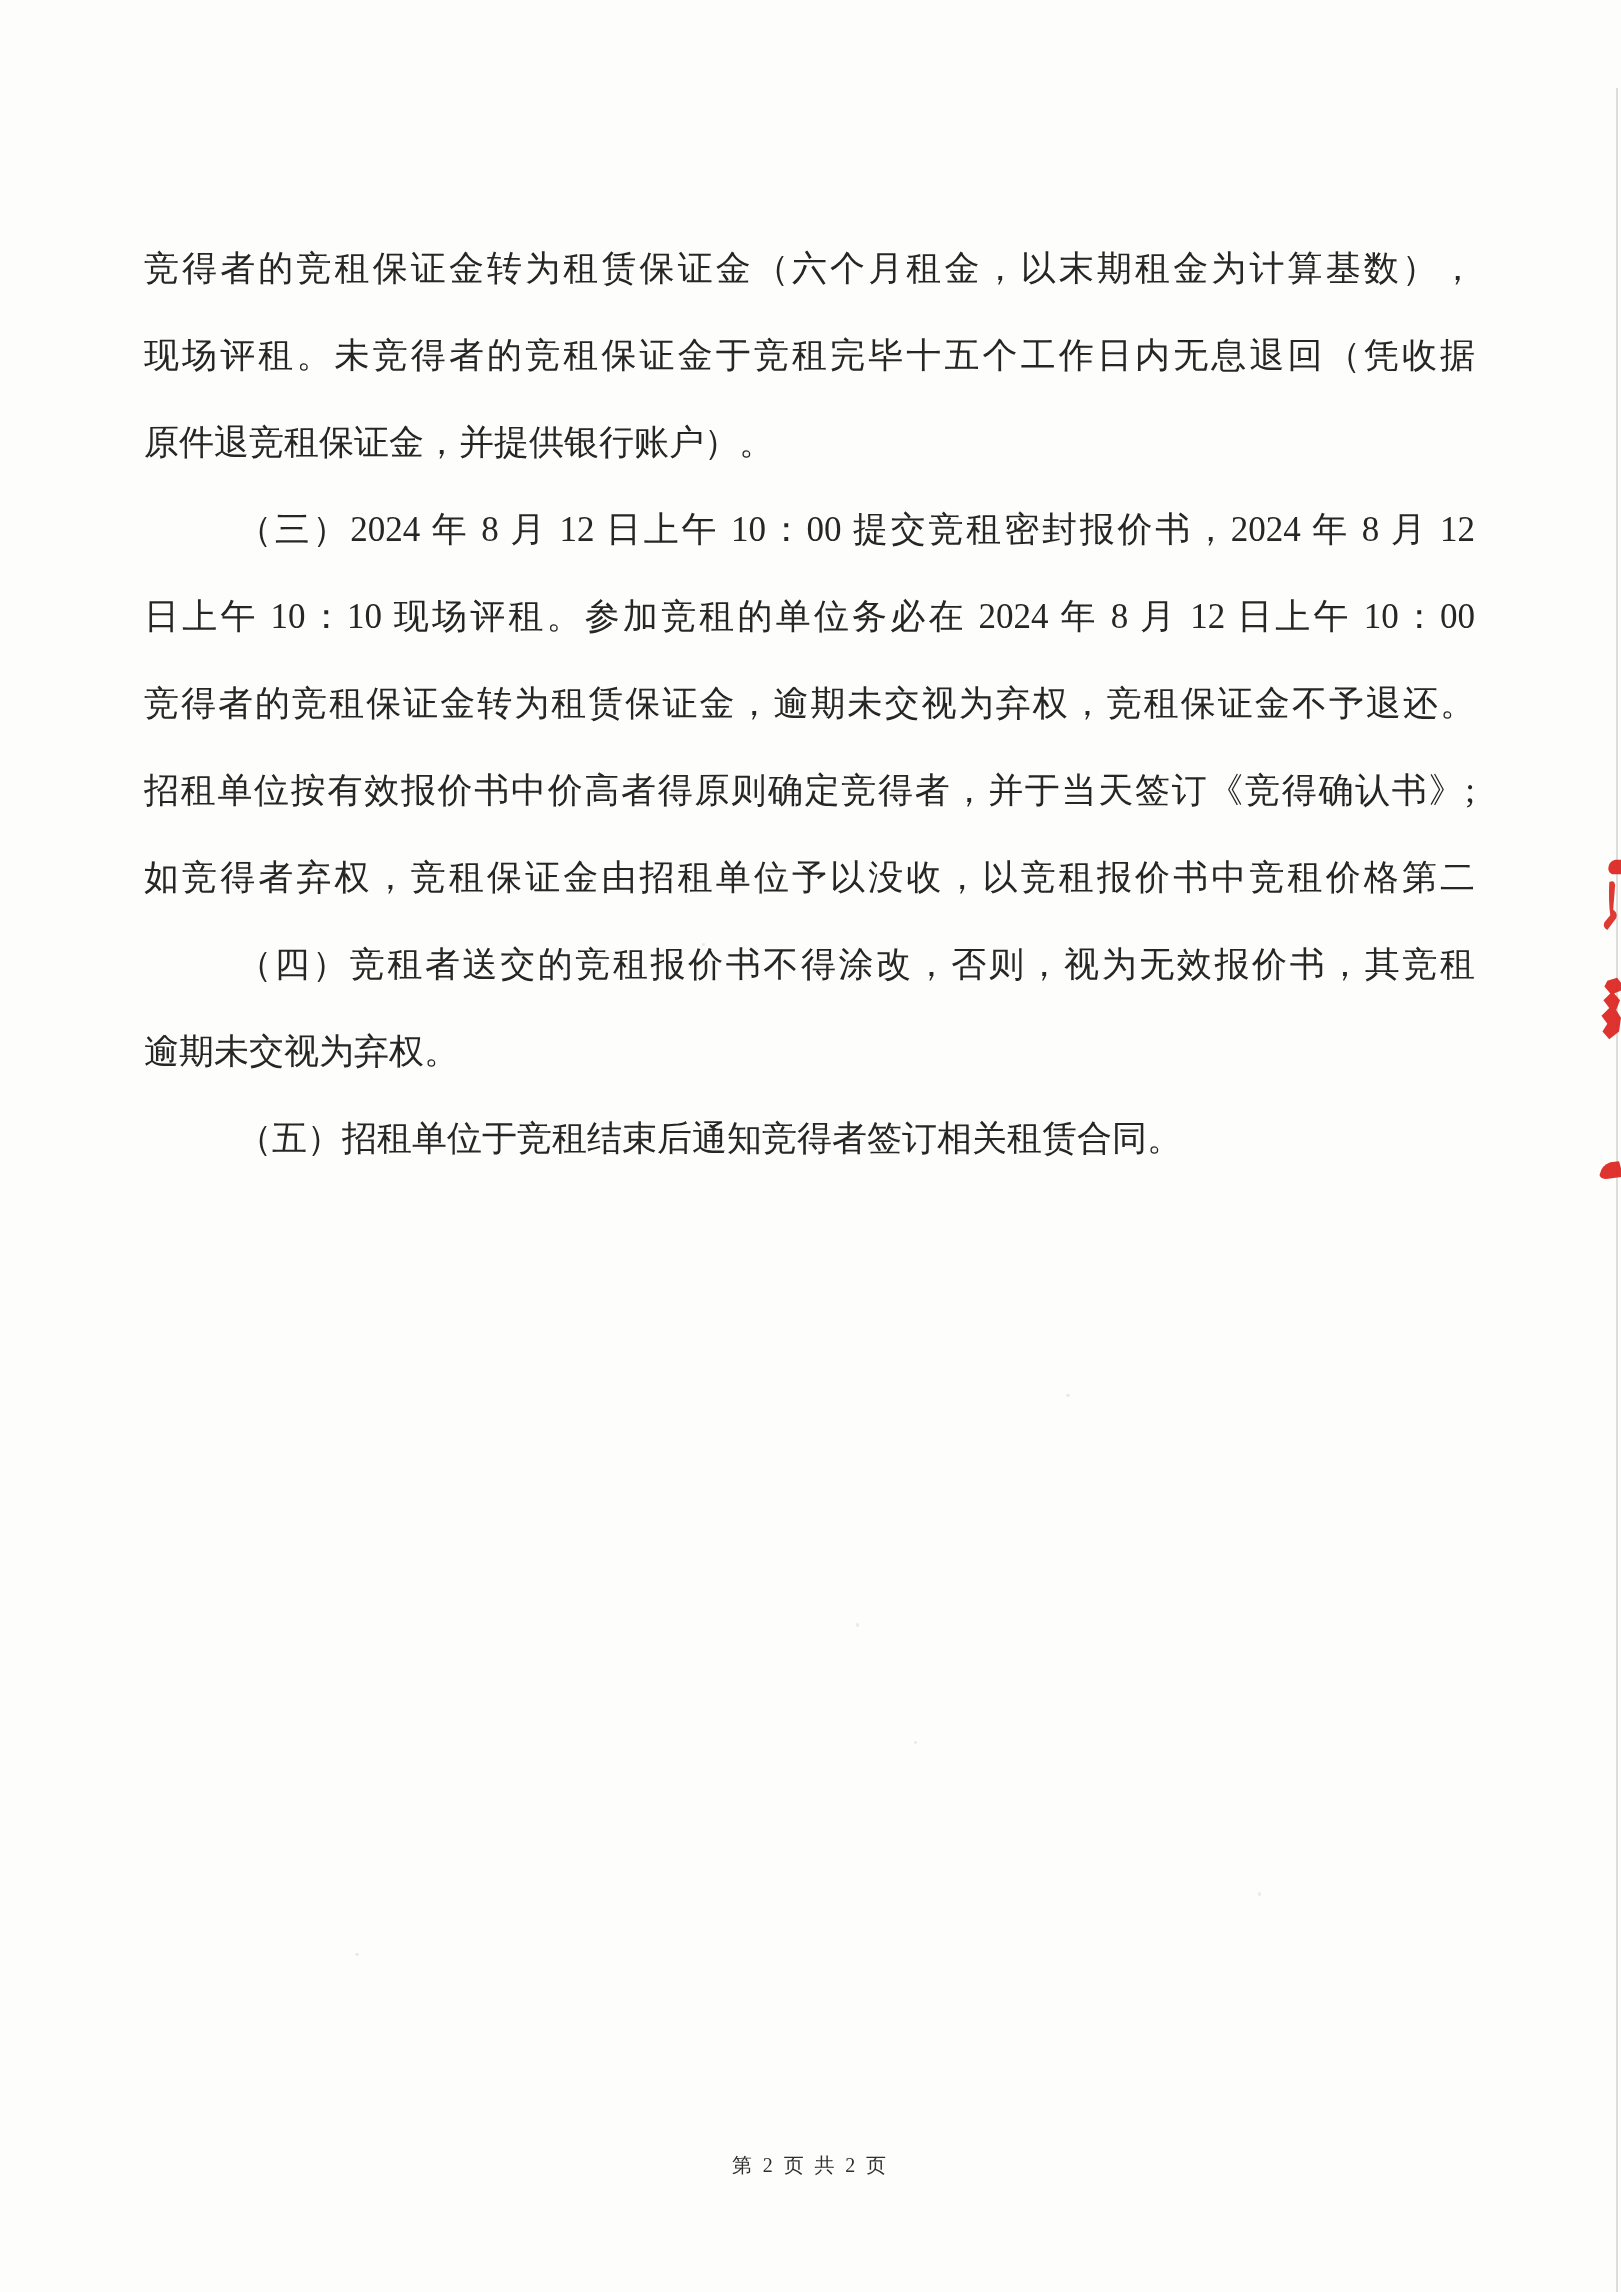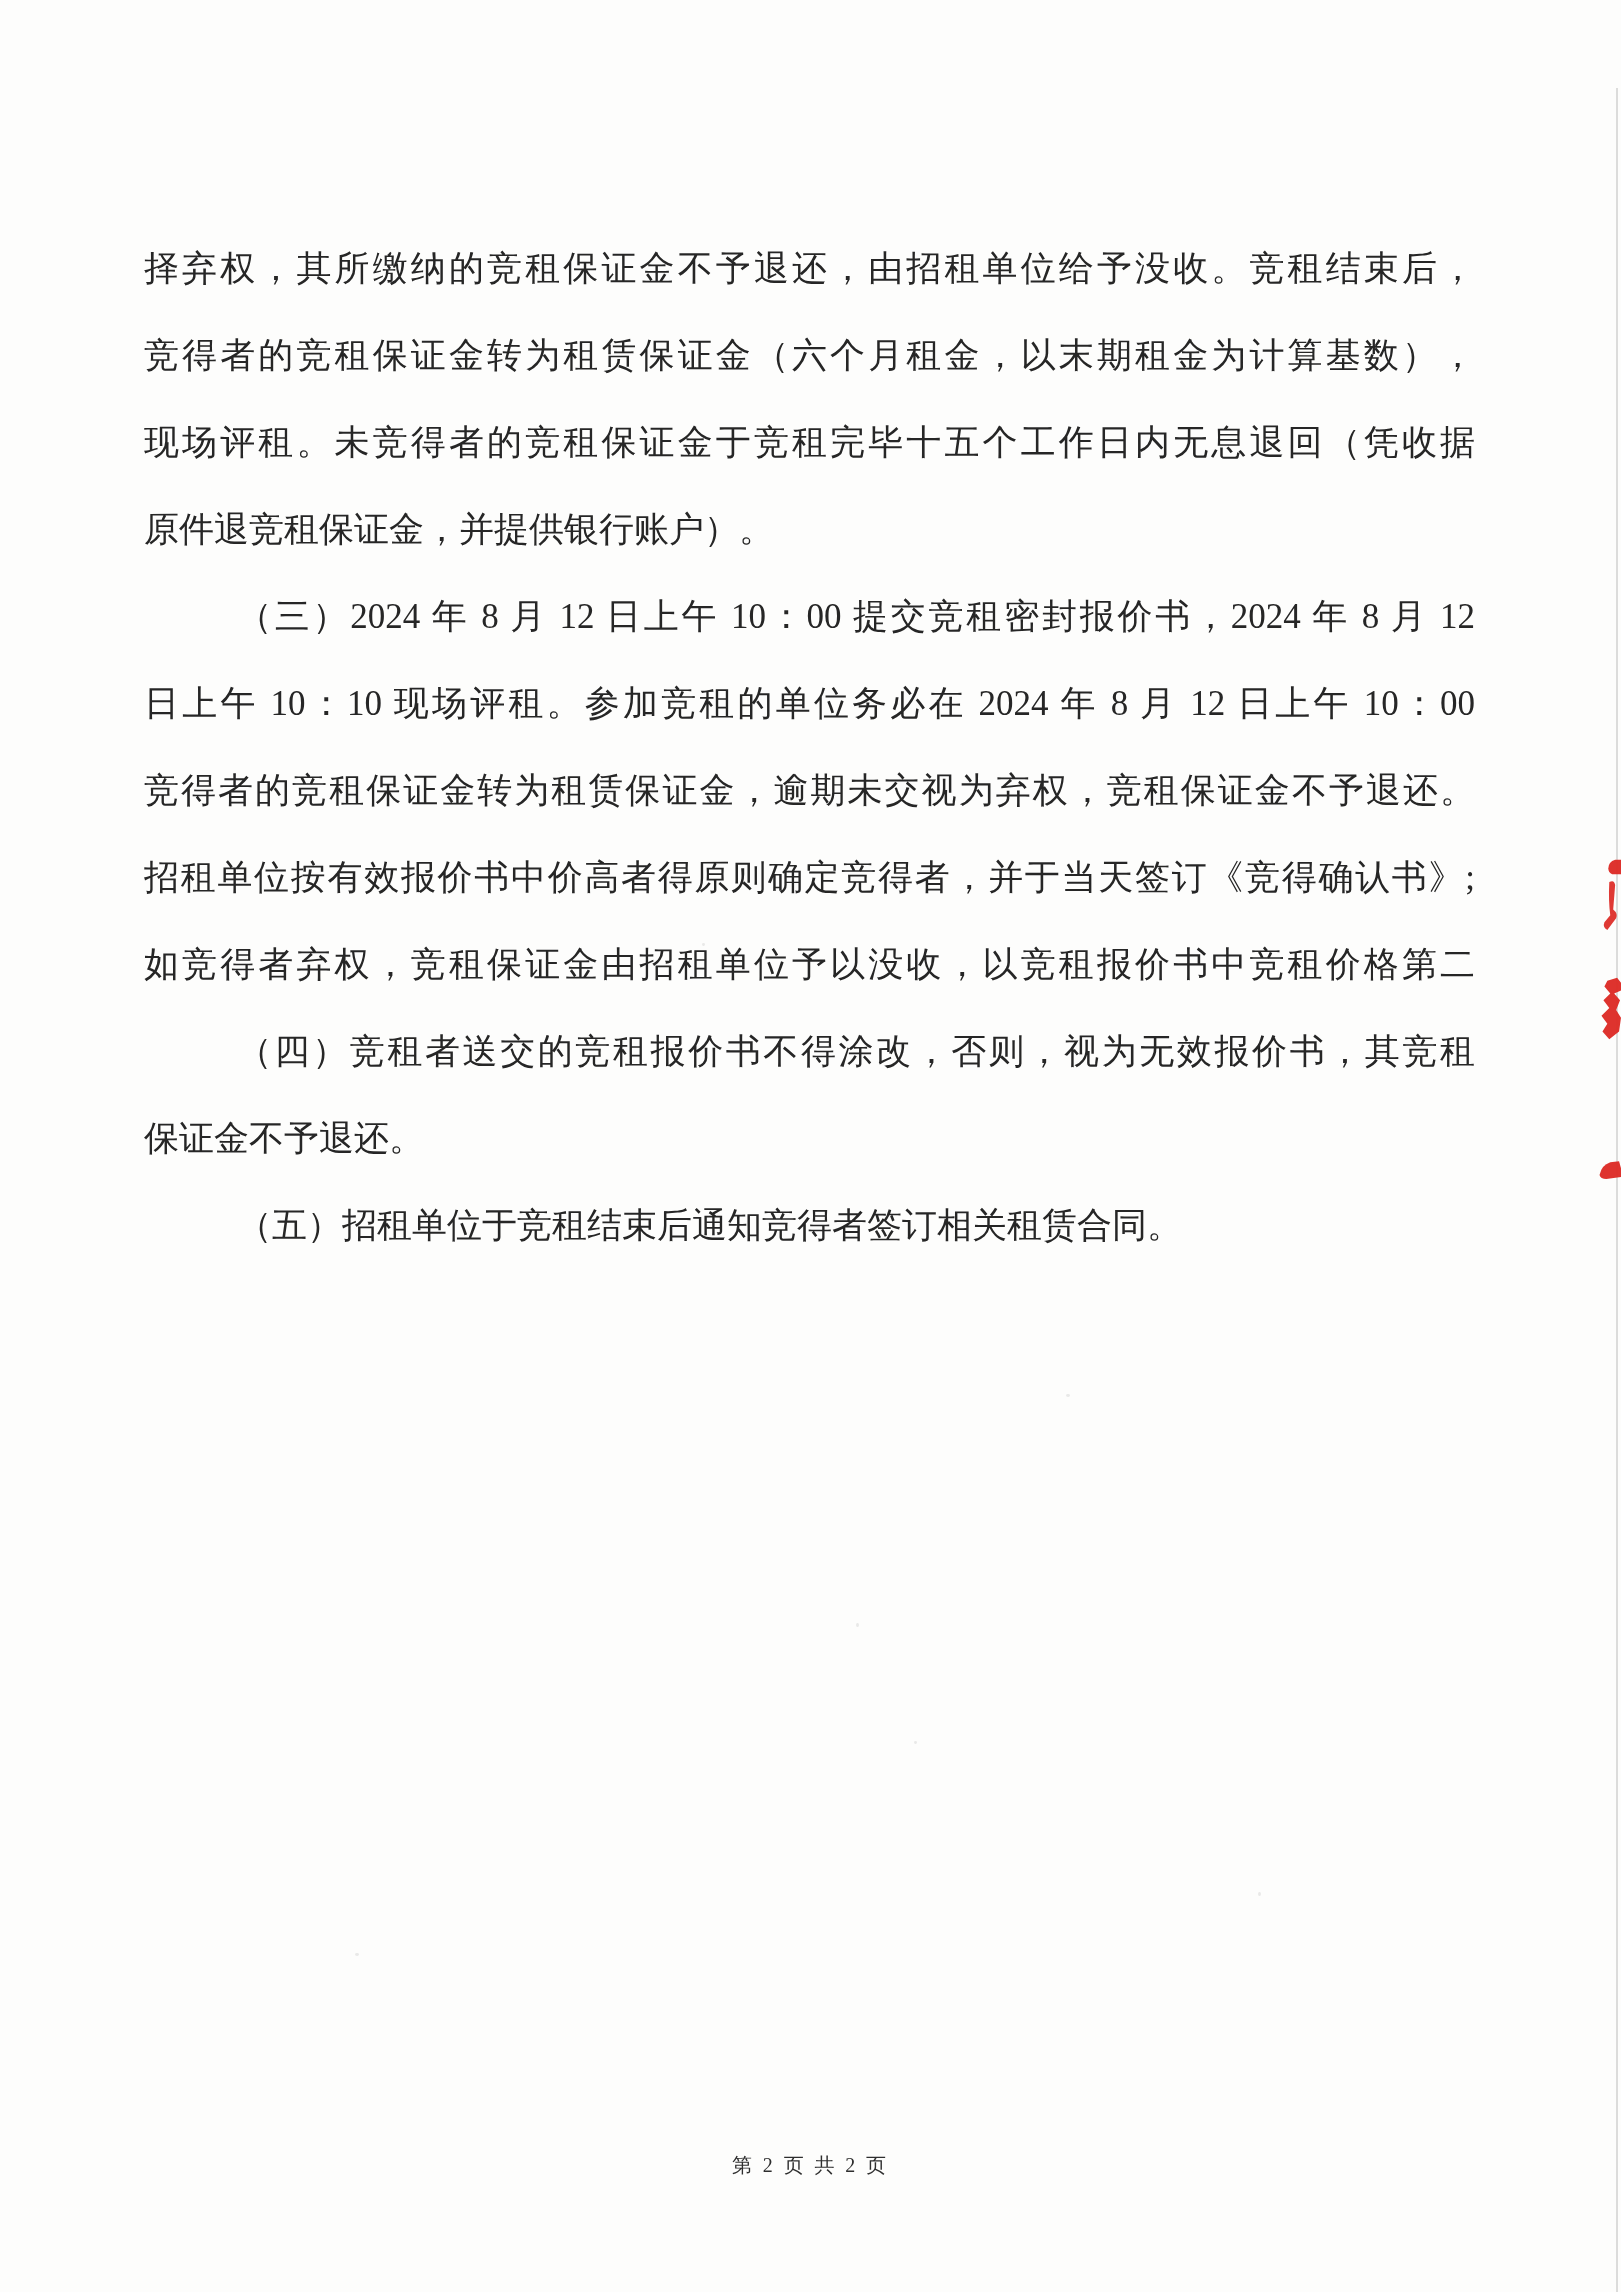--- a/index.html
+++ b/index.html
@@ -86,7 +86,6 @@
 <div class="edge-line"></div>
 
 <div class="textblock" style="color: rgb(38, 38, 38);">
-  <div class="line j">择弃权，其所缴纳的竞租保证金不予退还，由招租单位给予没收。竞租结束后，</div>
   <div class="line j">竞得者的竞租保证金转为租赁保证金（六个月租金，以末期租金为计算基数），</div>
   <div class="line j">现场评租。未竞得者的竞租保证金于竞租完毕十五个工作日内无息退回（凭收据</div>
   <div class="line">原件退竞租保证金，并提供银行账户）。</div>

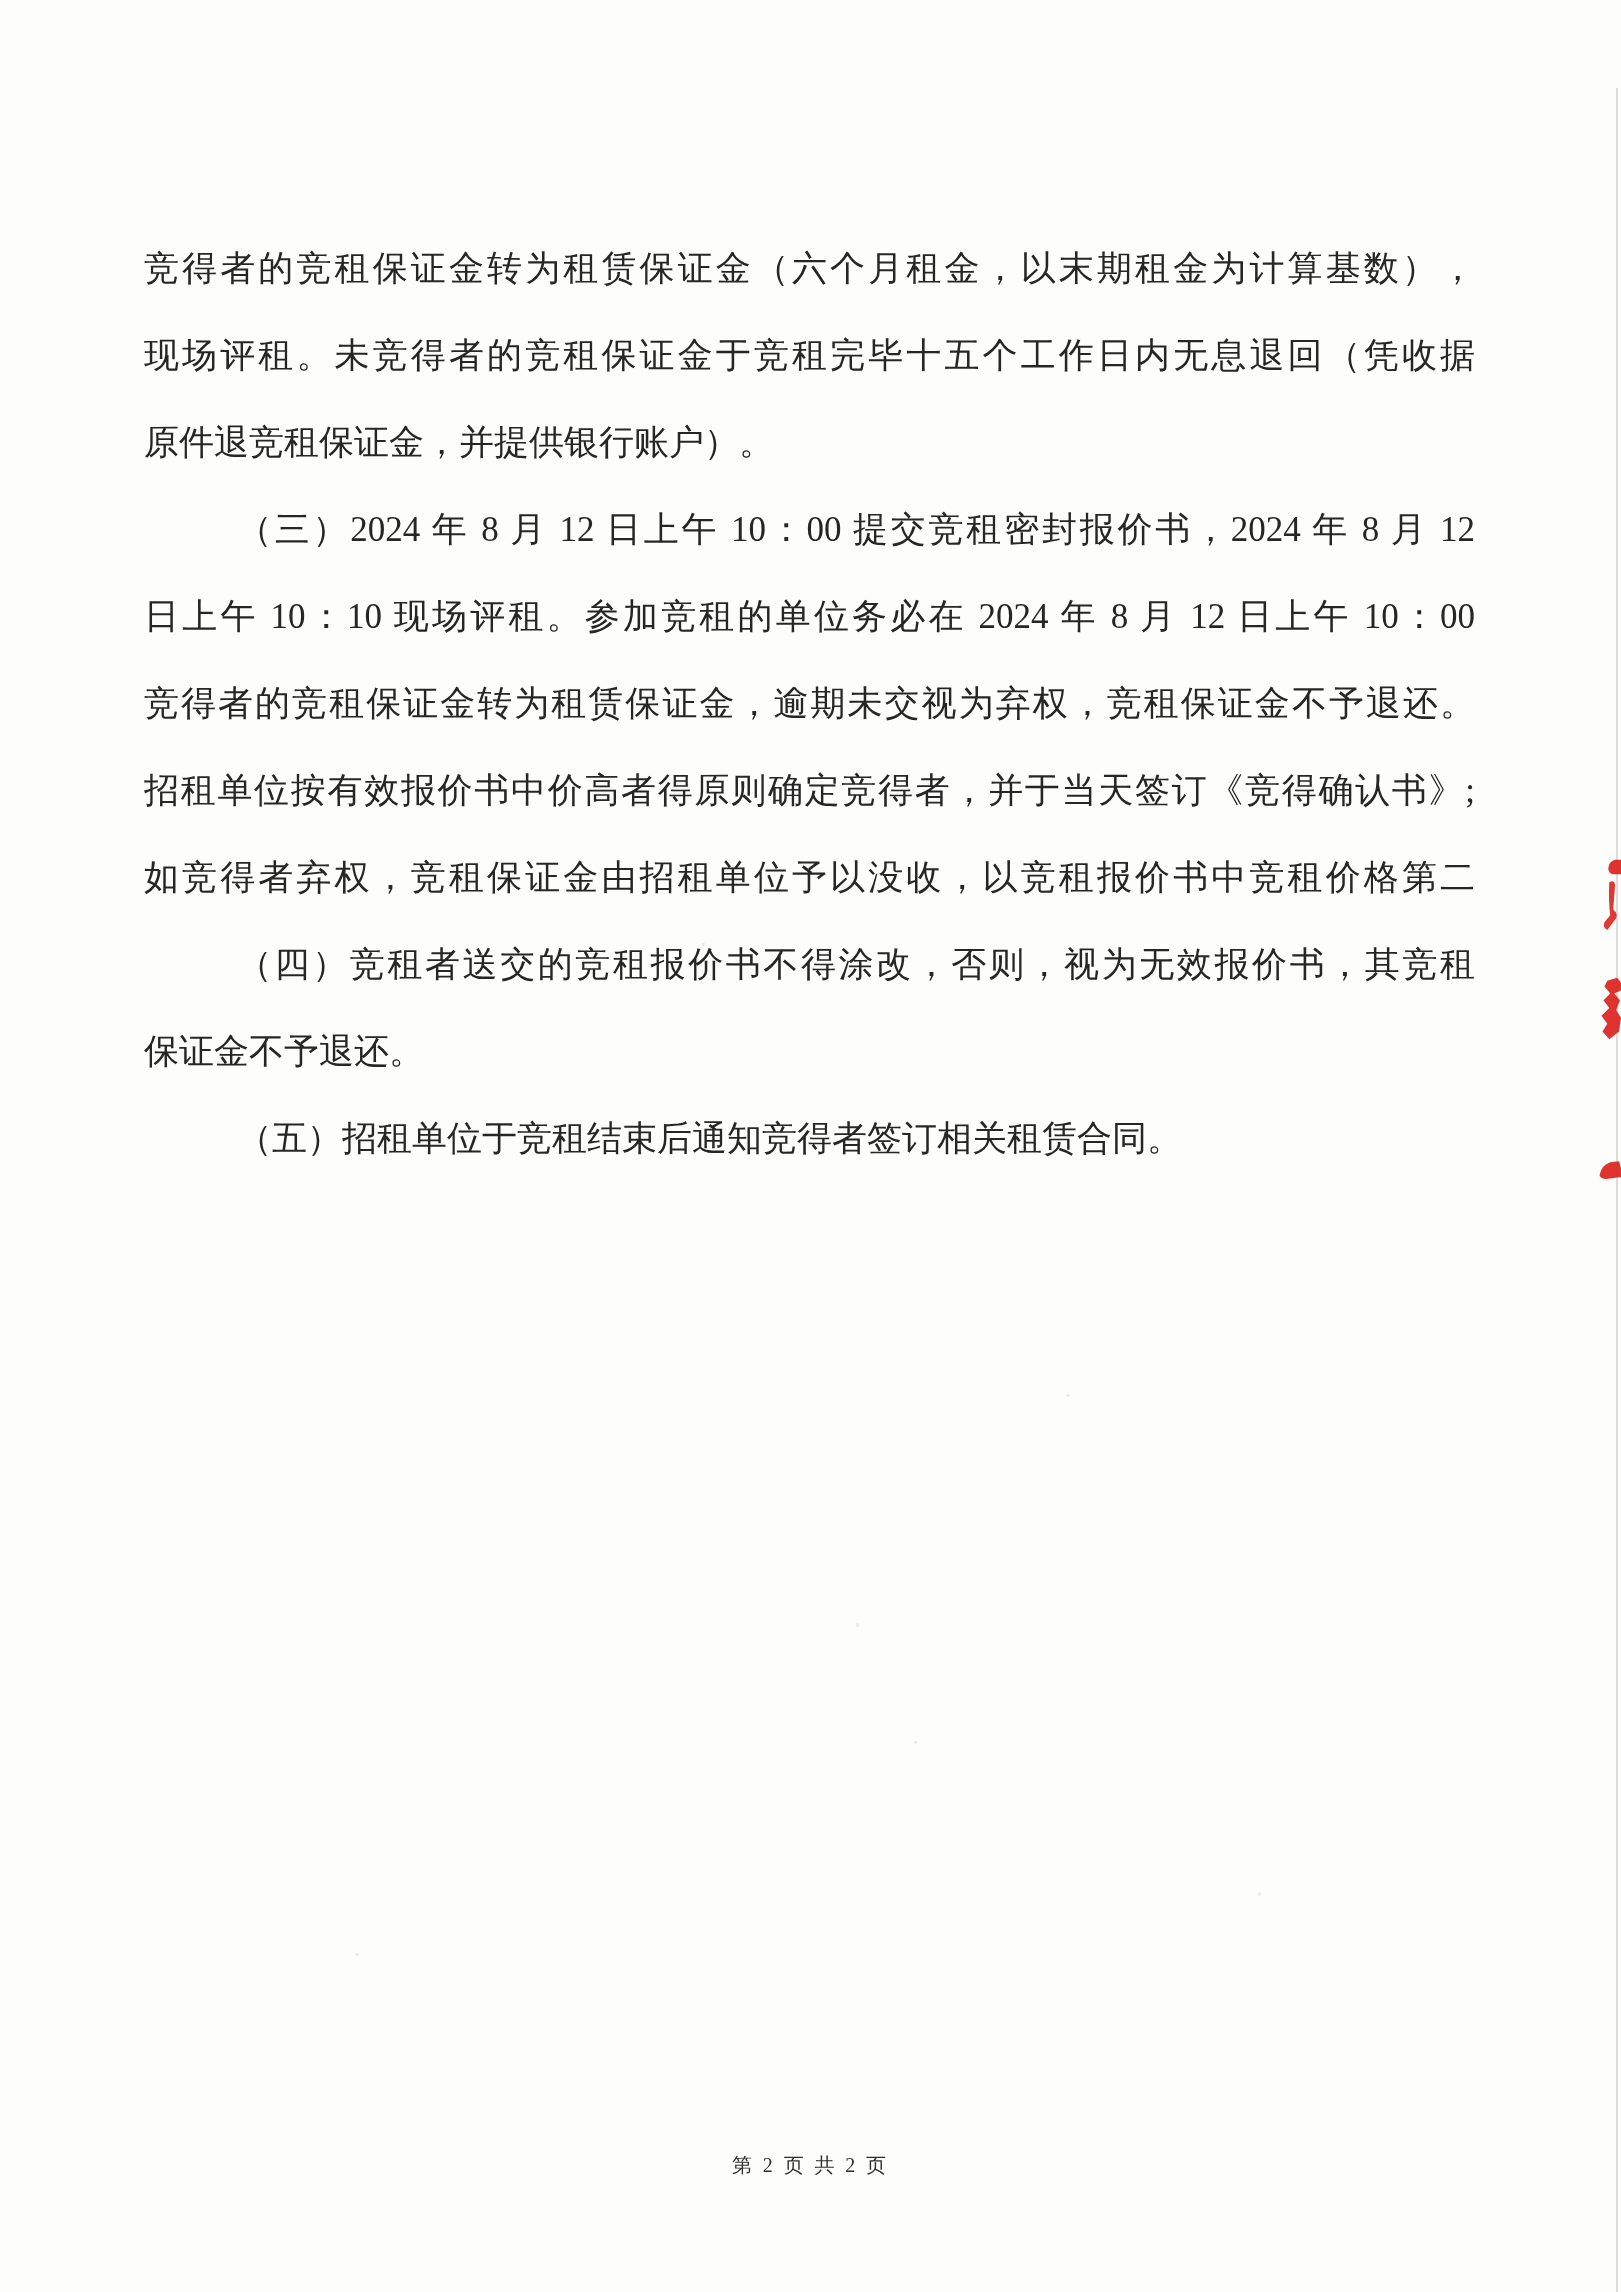--- a/index.html
+++ b/index.html
@@ -95,7 +95,7 @@
   <div class="line j">招租单位按有效报价书中价高者得原则确定竞得者，并于当天签订《竞得确认书》;</div>
   <div class="line j">如竞得者弃权，竞租保证金由招租单位予以没收，以竞租报价书中竞租价格第二</div>
   <div class="line j ind">（四）竞租者送交的竞租报价书不得涂改，否则，视为无效报价书，其竞租</div>
-  <div class="line">保证金不予退还。</div>
+  <div class="line">逾期未交视为弃权。</div>
   <div class="line ind">（五）招租单位于竞租结束后通知竞得者签订相关租赁合同。</div>
 </div>
 

